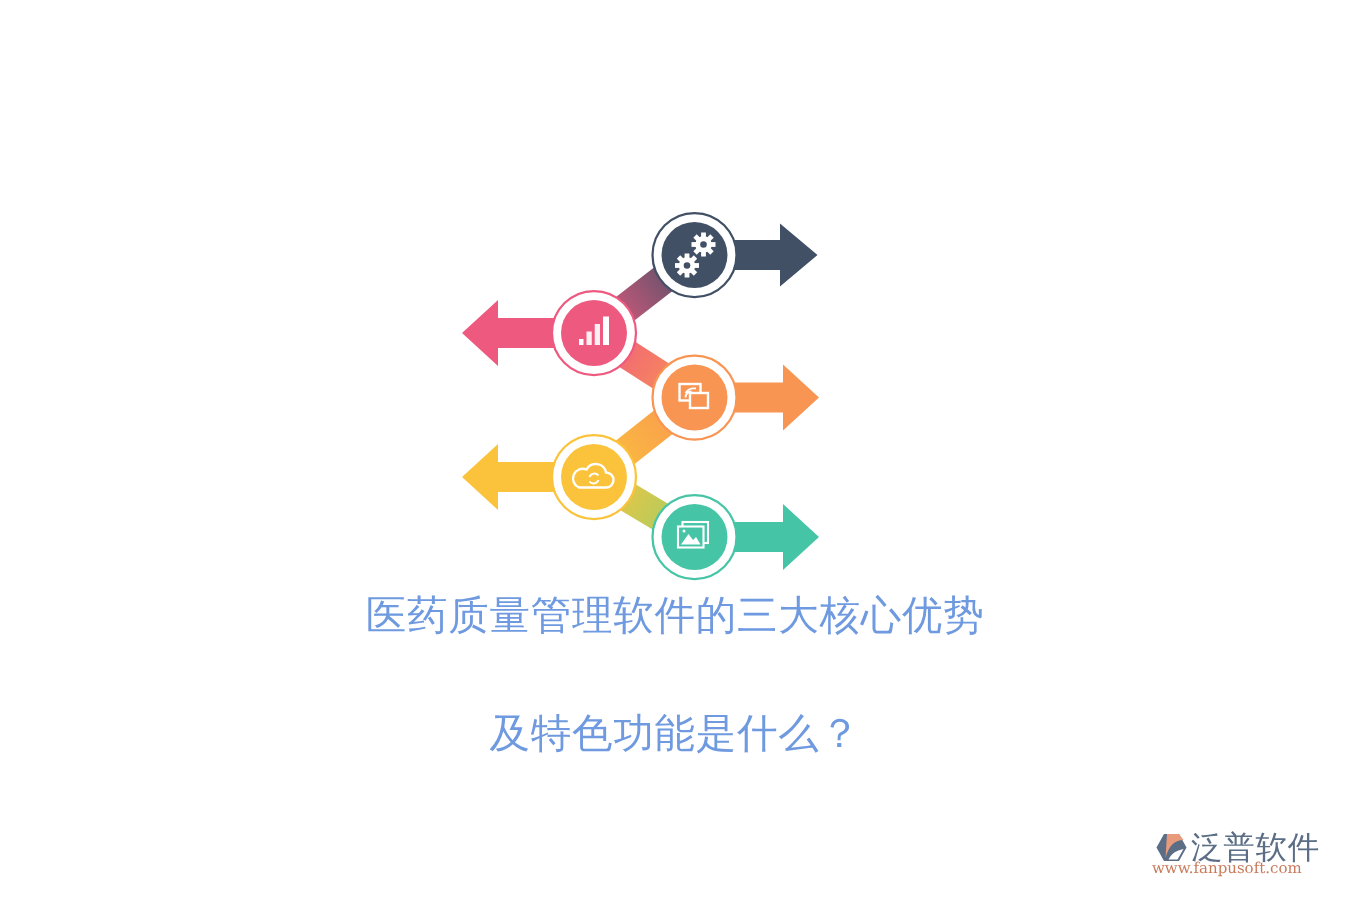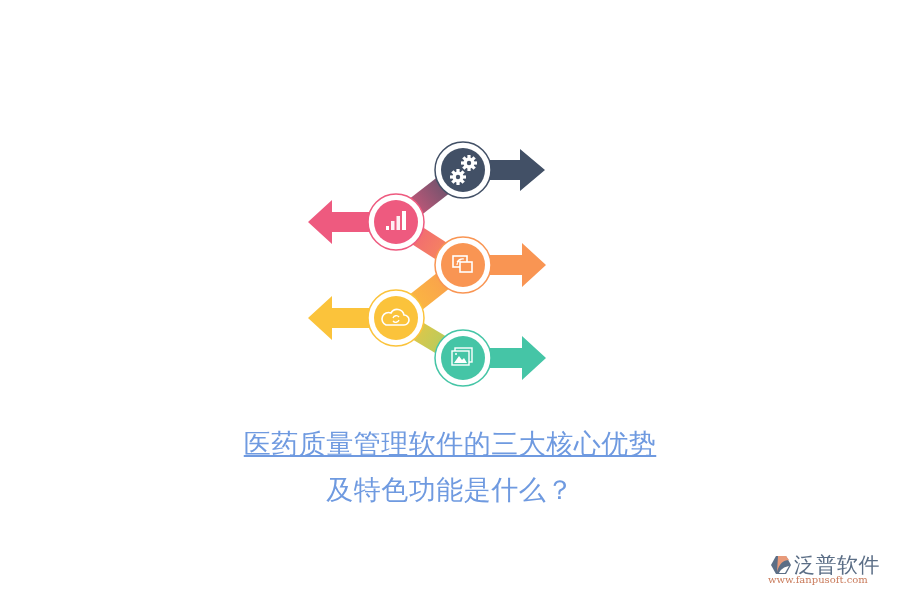--- a/index.html
+++ b/index.html
@@ -10,7 +10,7 @@
       color: #6f9ae0; font-size: 27px; letter-spacing: 0.5px; line-height: 36px;
       font-family: "DejaVu Serif", "Liberation Serif", serif;
     }
-    .title.l1 { top: 426px; text-decoration: underline; }
+    .title.l1 { top: 393px; }
     .title.l2 { top: 472px; }
     .logo { position: absolute; left: 768px; top: 553px; width: 126px; height: 40px; }
     .logo-name {

